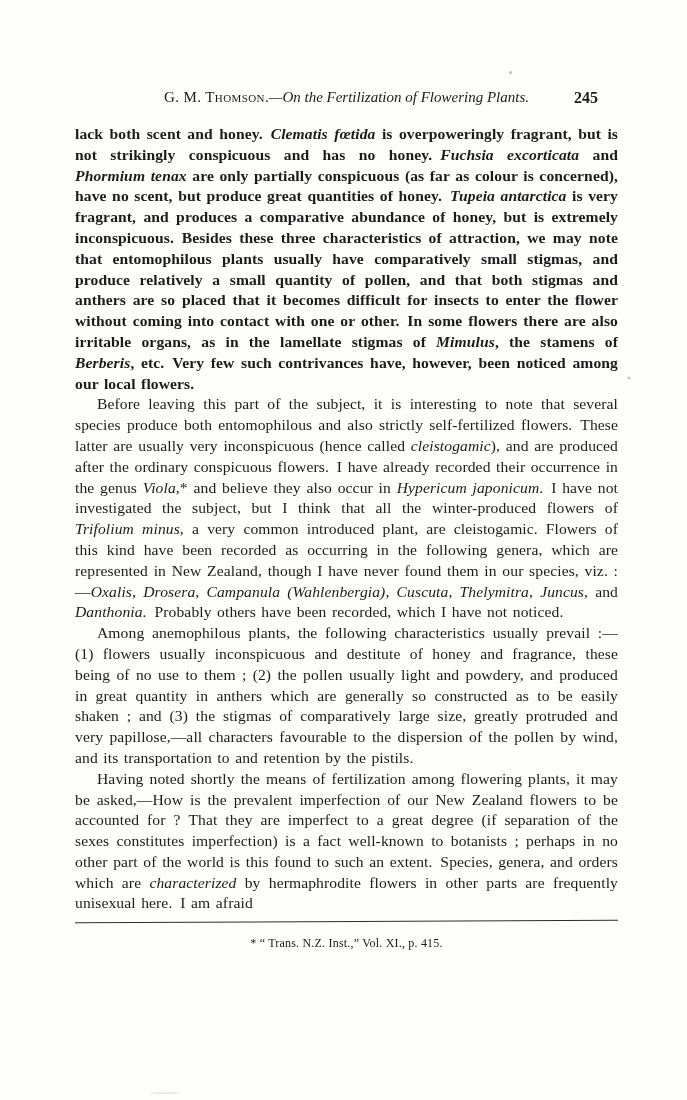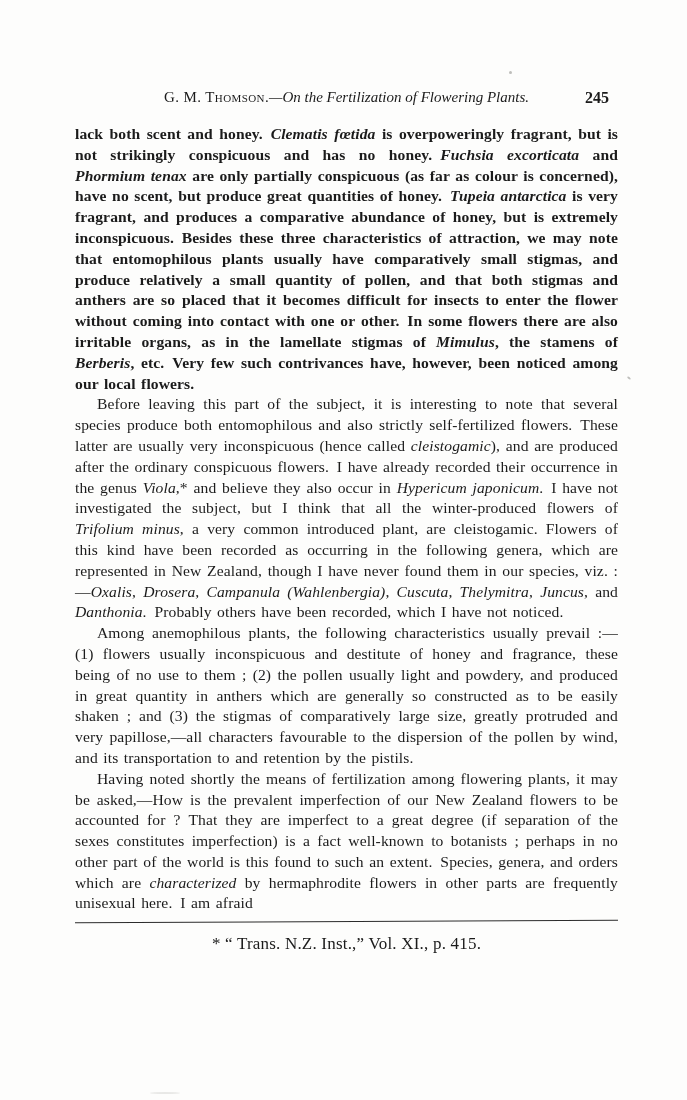--- a/index.html
+++ b/index.html
@@ -30,7 +30,7 @@
   .running-head .head-title { font-style: italic; }
   .running-head .pagenum {
     position: absolute;
-    right: 9px;
+    right: 20px;
     top: 0;
     font-weight: bold;
     font-size: 16px;

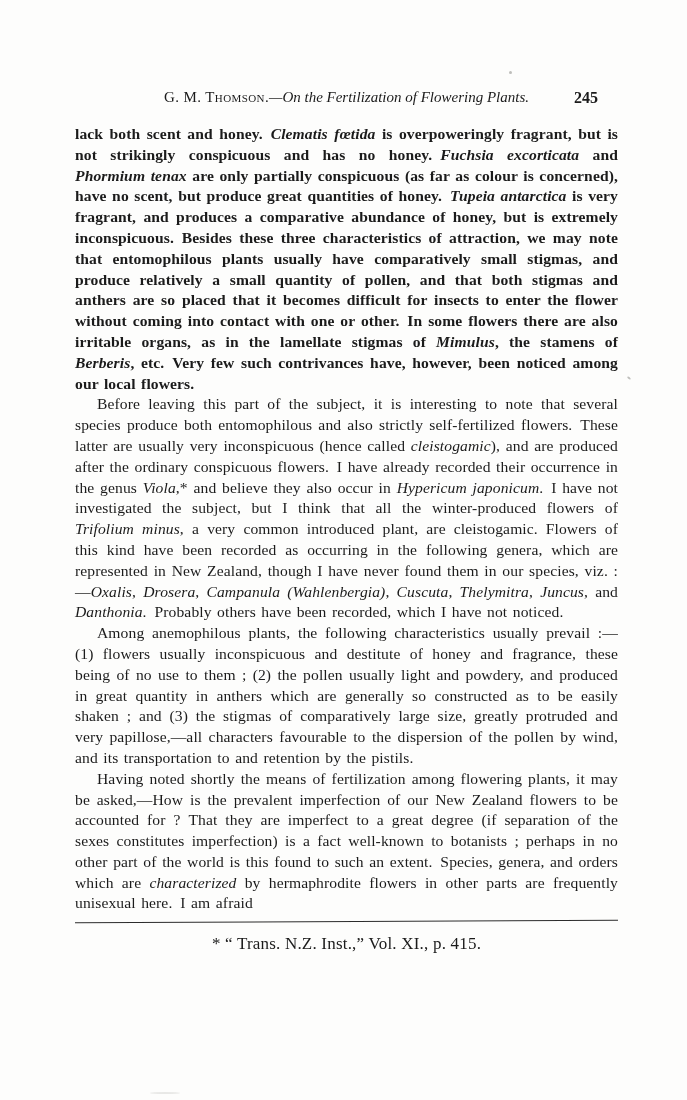--- a/index.html
+++ b/index.html
@@ -55,7 +55,7 @@
   }
   .footnote {
     text-align: center;
-    font-size: 17px;
+    font-size: 12px;
     line-height: 17px;
     padding-top: 5px;
     letter-spacing: 0.2px;

